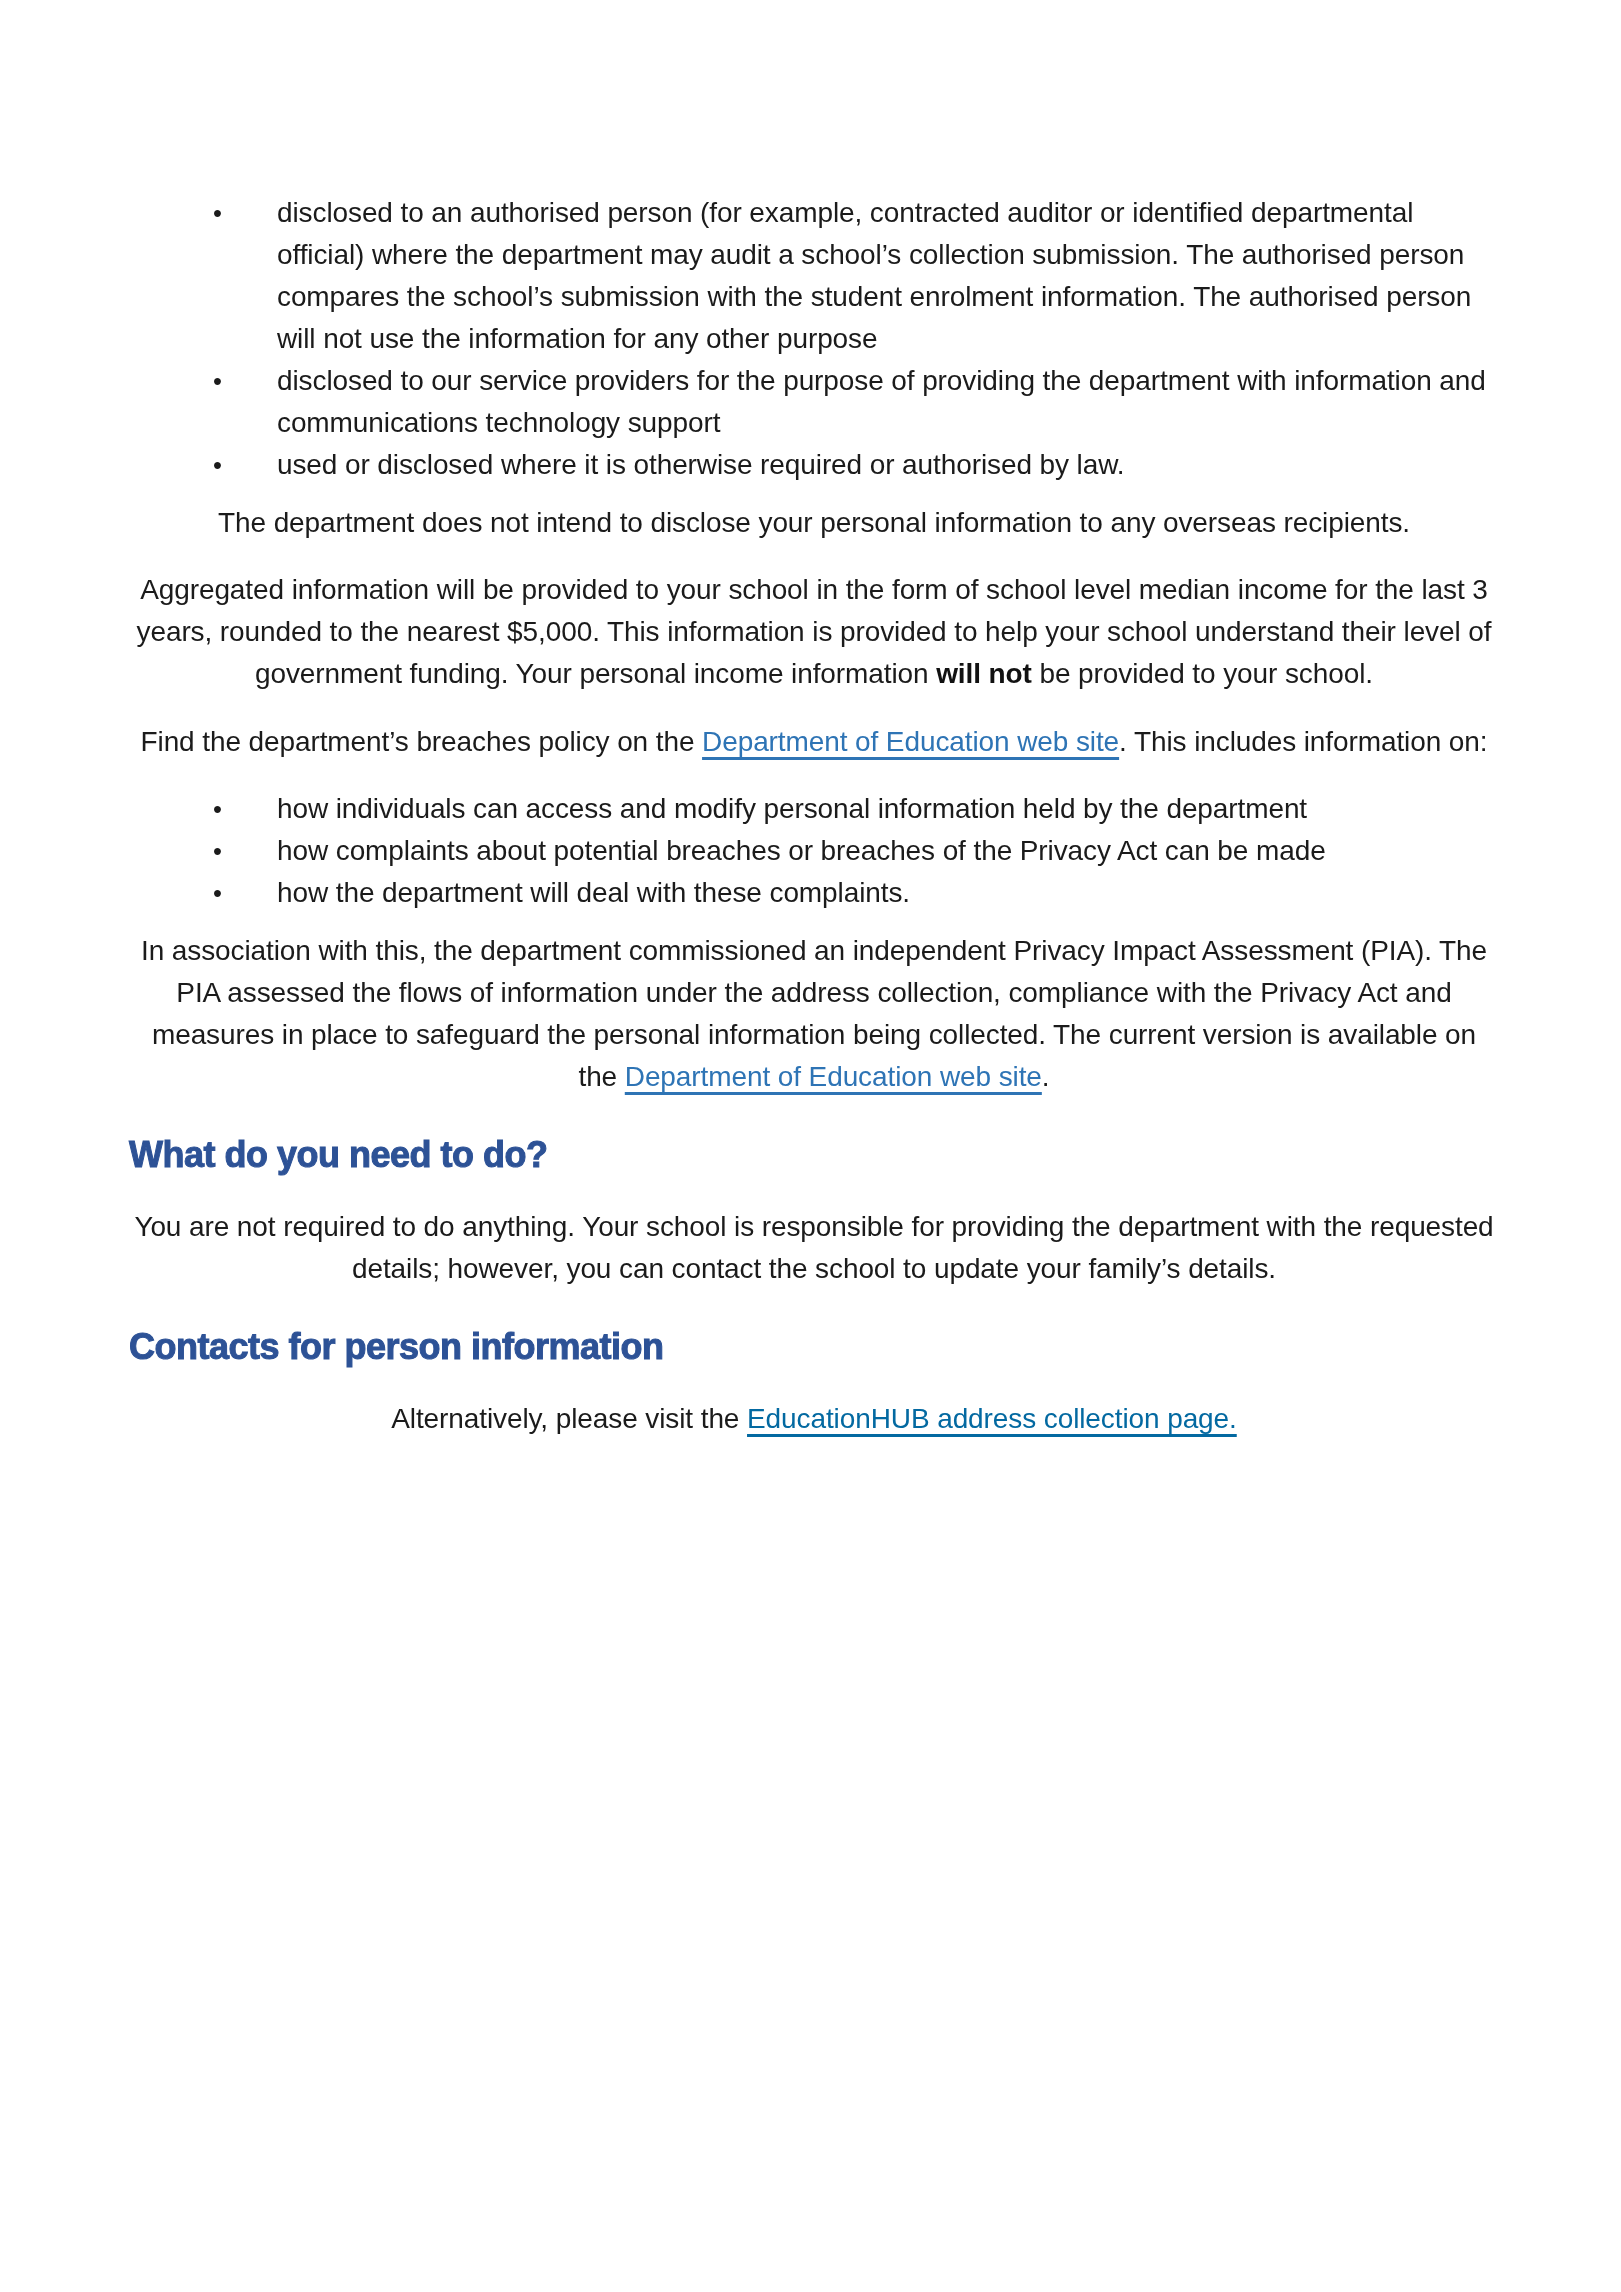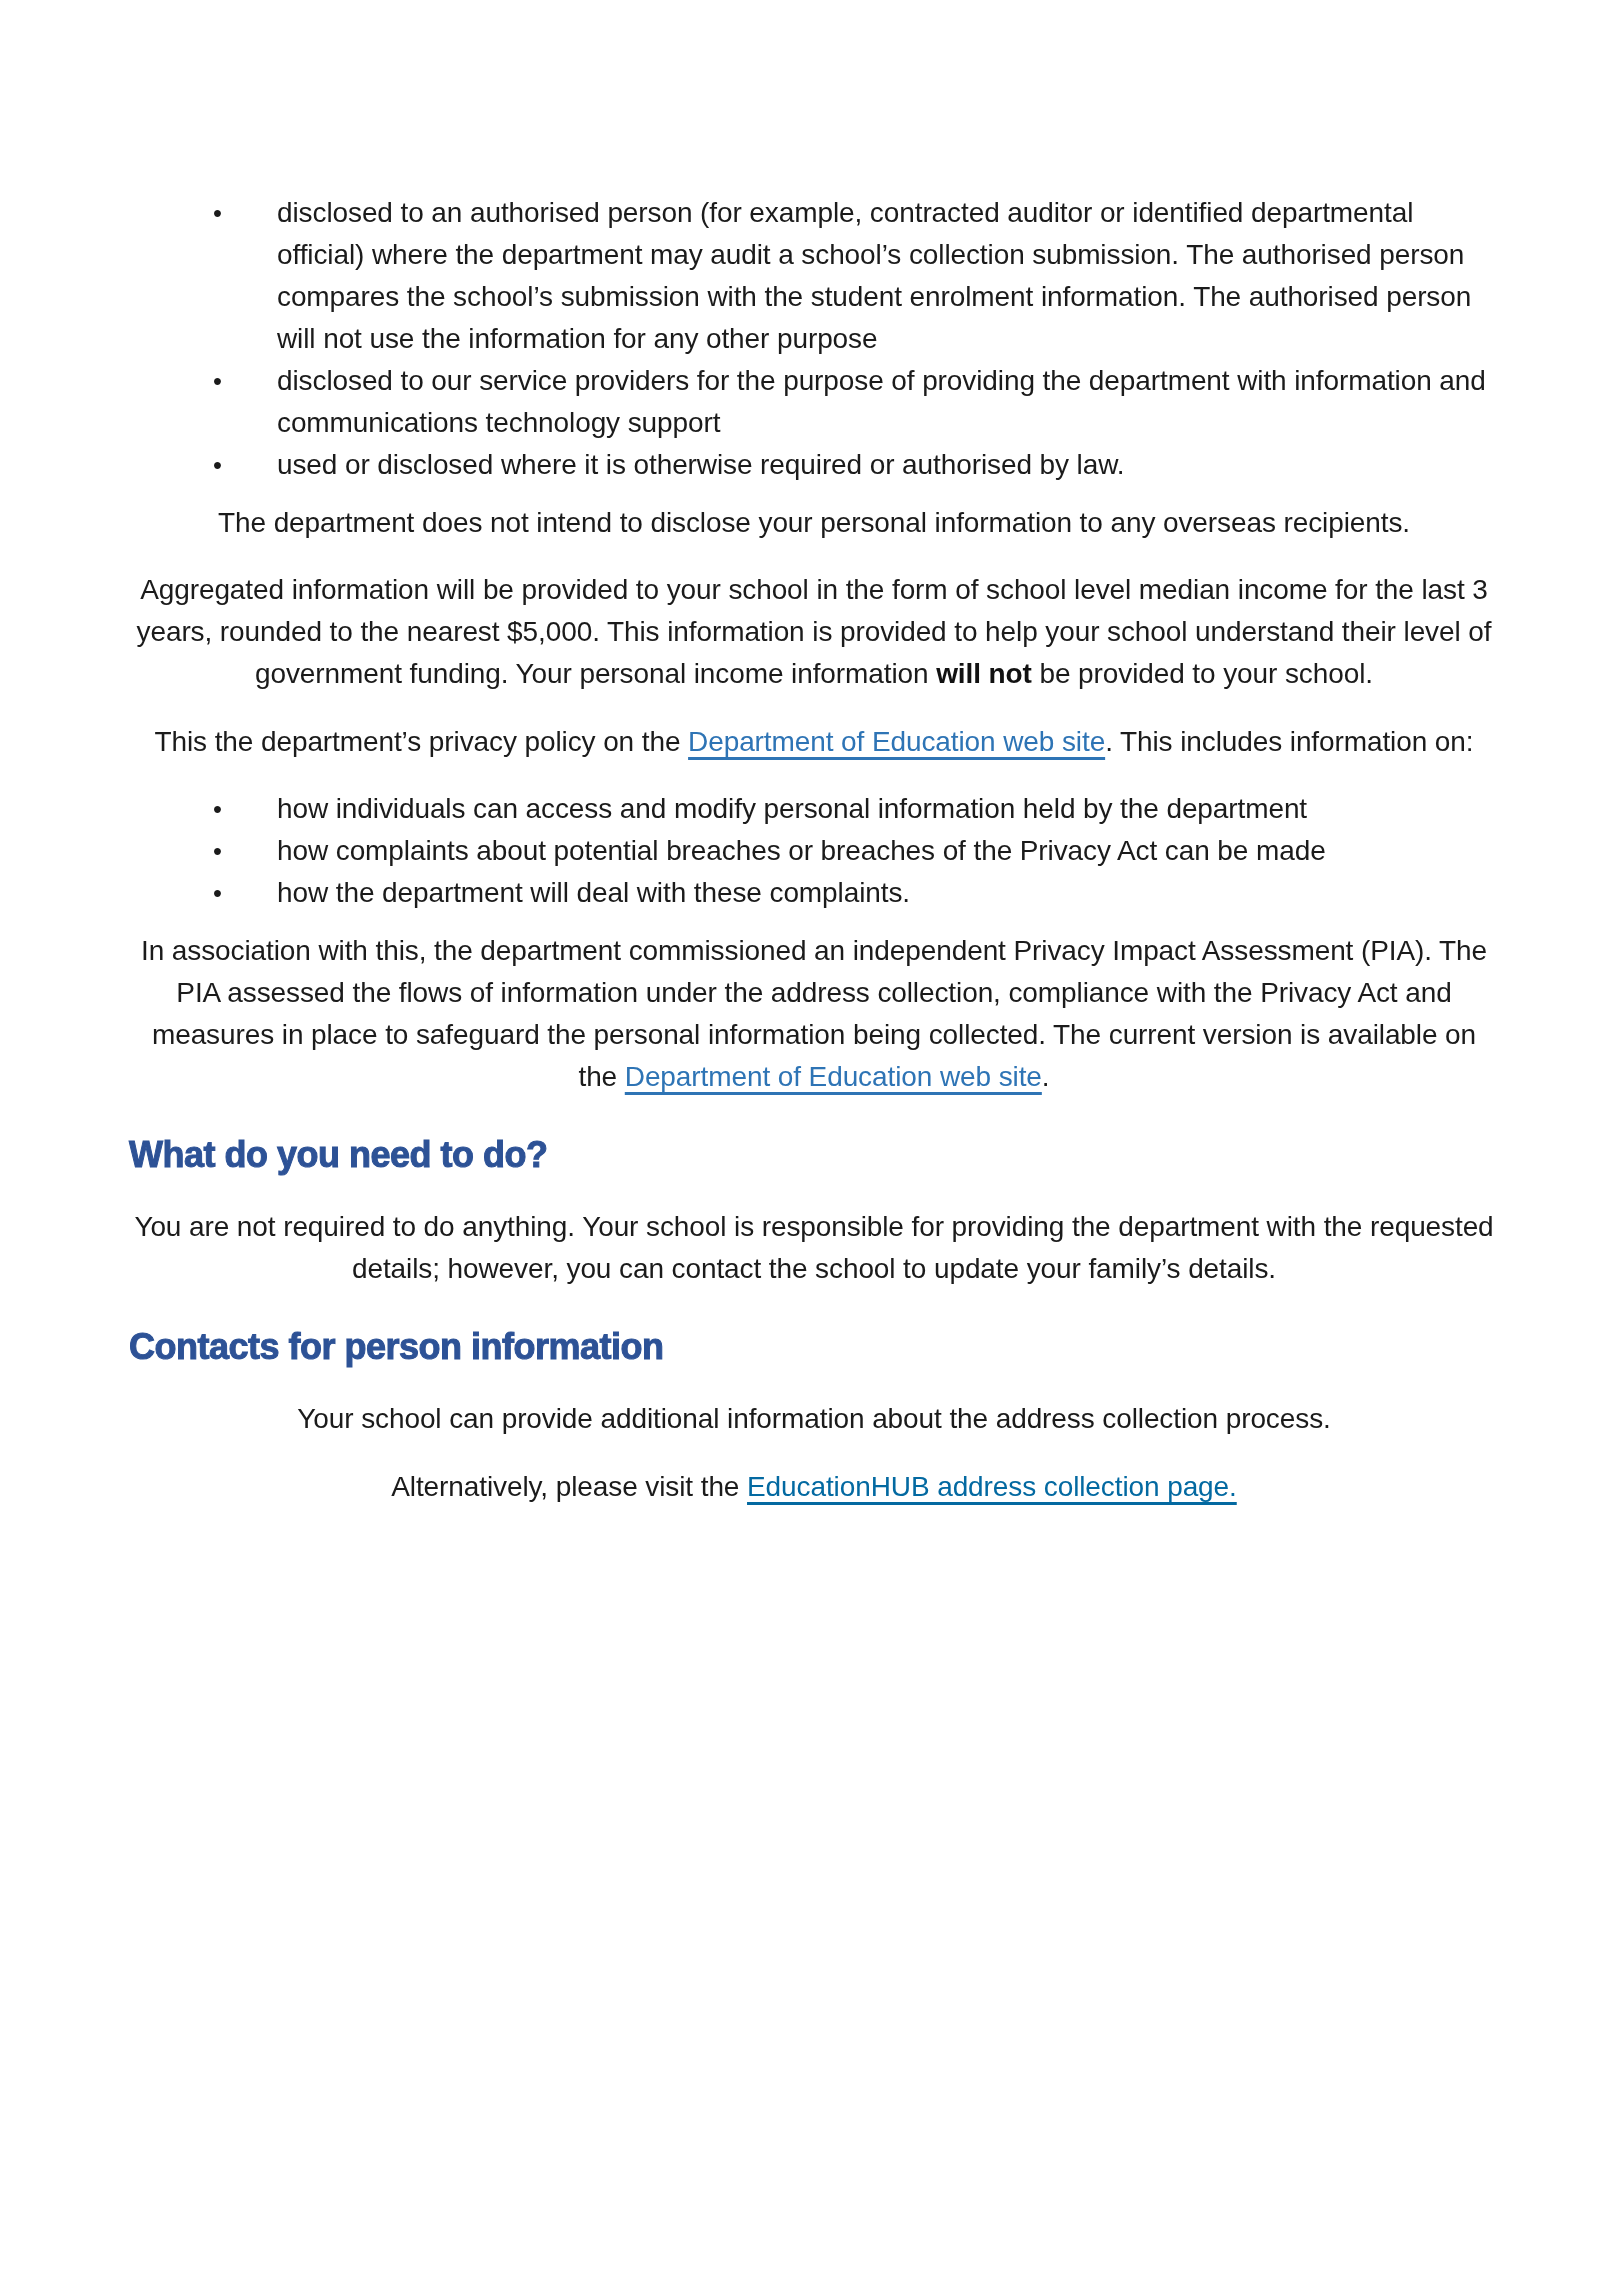--- a/index.html
+++ b/index.html
@@ -96,7 +96,7 @@
 
   <p><span>Aggregated information will be provided to your school in the form of school level median income for the last 3 years, rounded to the nearest $5,000. This information is provided to help your school understand their level of government funding. Your personal income information </span><span class="bold">will not</span><span> be provided to your school.</span></p>
 
-  <p><span>This the department’s privacy policy on the </span><a class="doc-link">Department of Education web site</a><span>. This includes information on:</span></p>
+  <p><span>Find the department’s breaches policy on the </span><a class="doc-link">Department of Education web site</a><span>. This includes information on:</span></p>
 
   <ul class="bullet-list">
     <li>

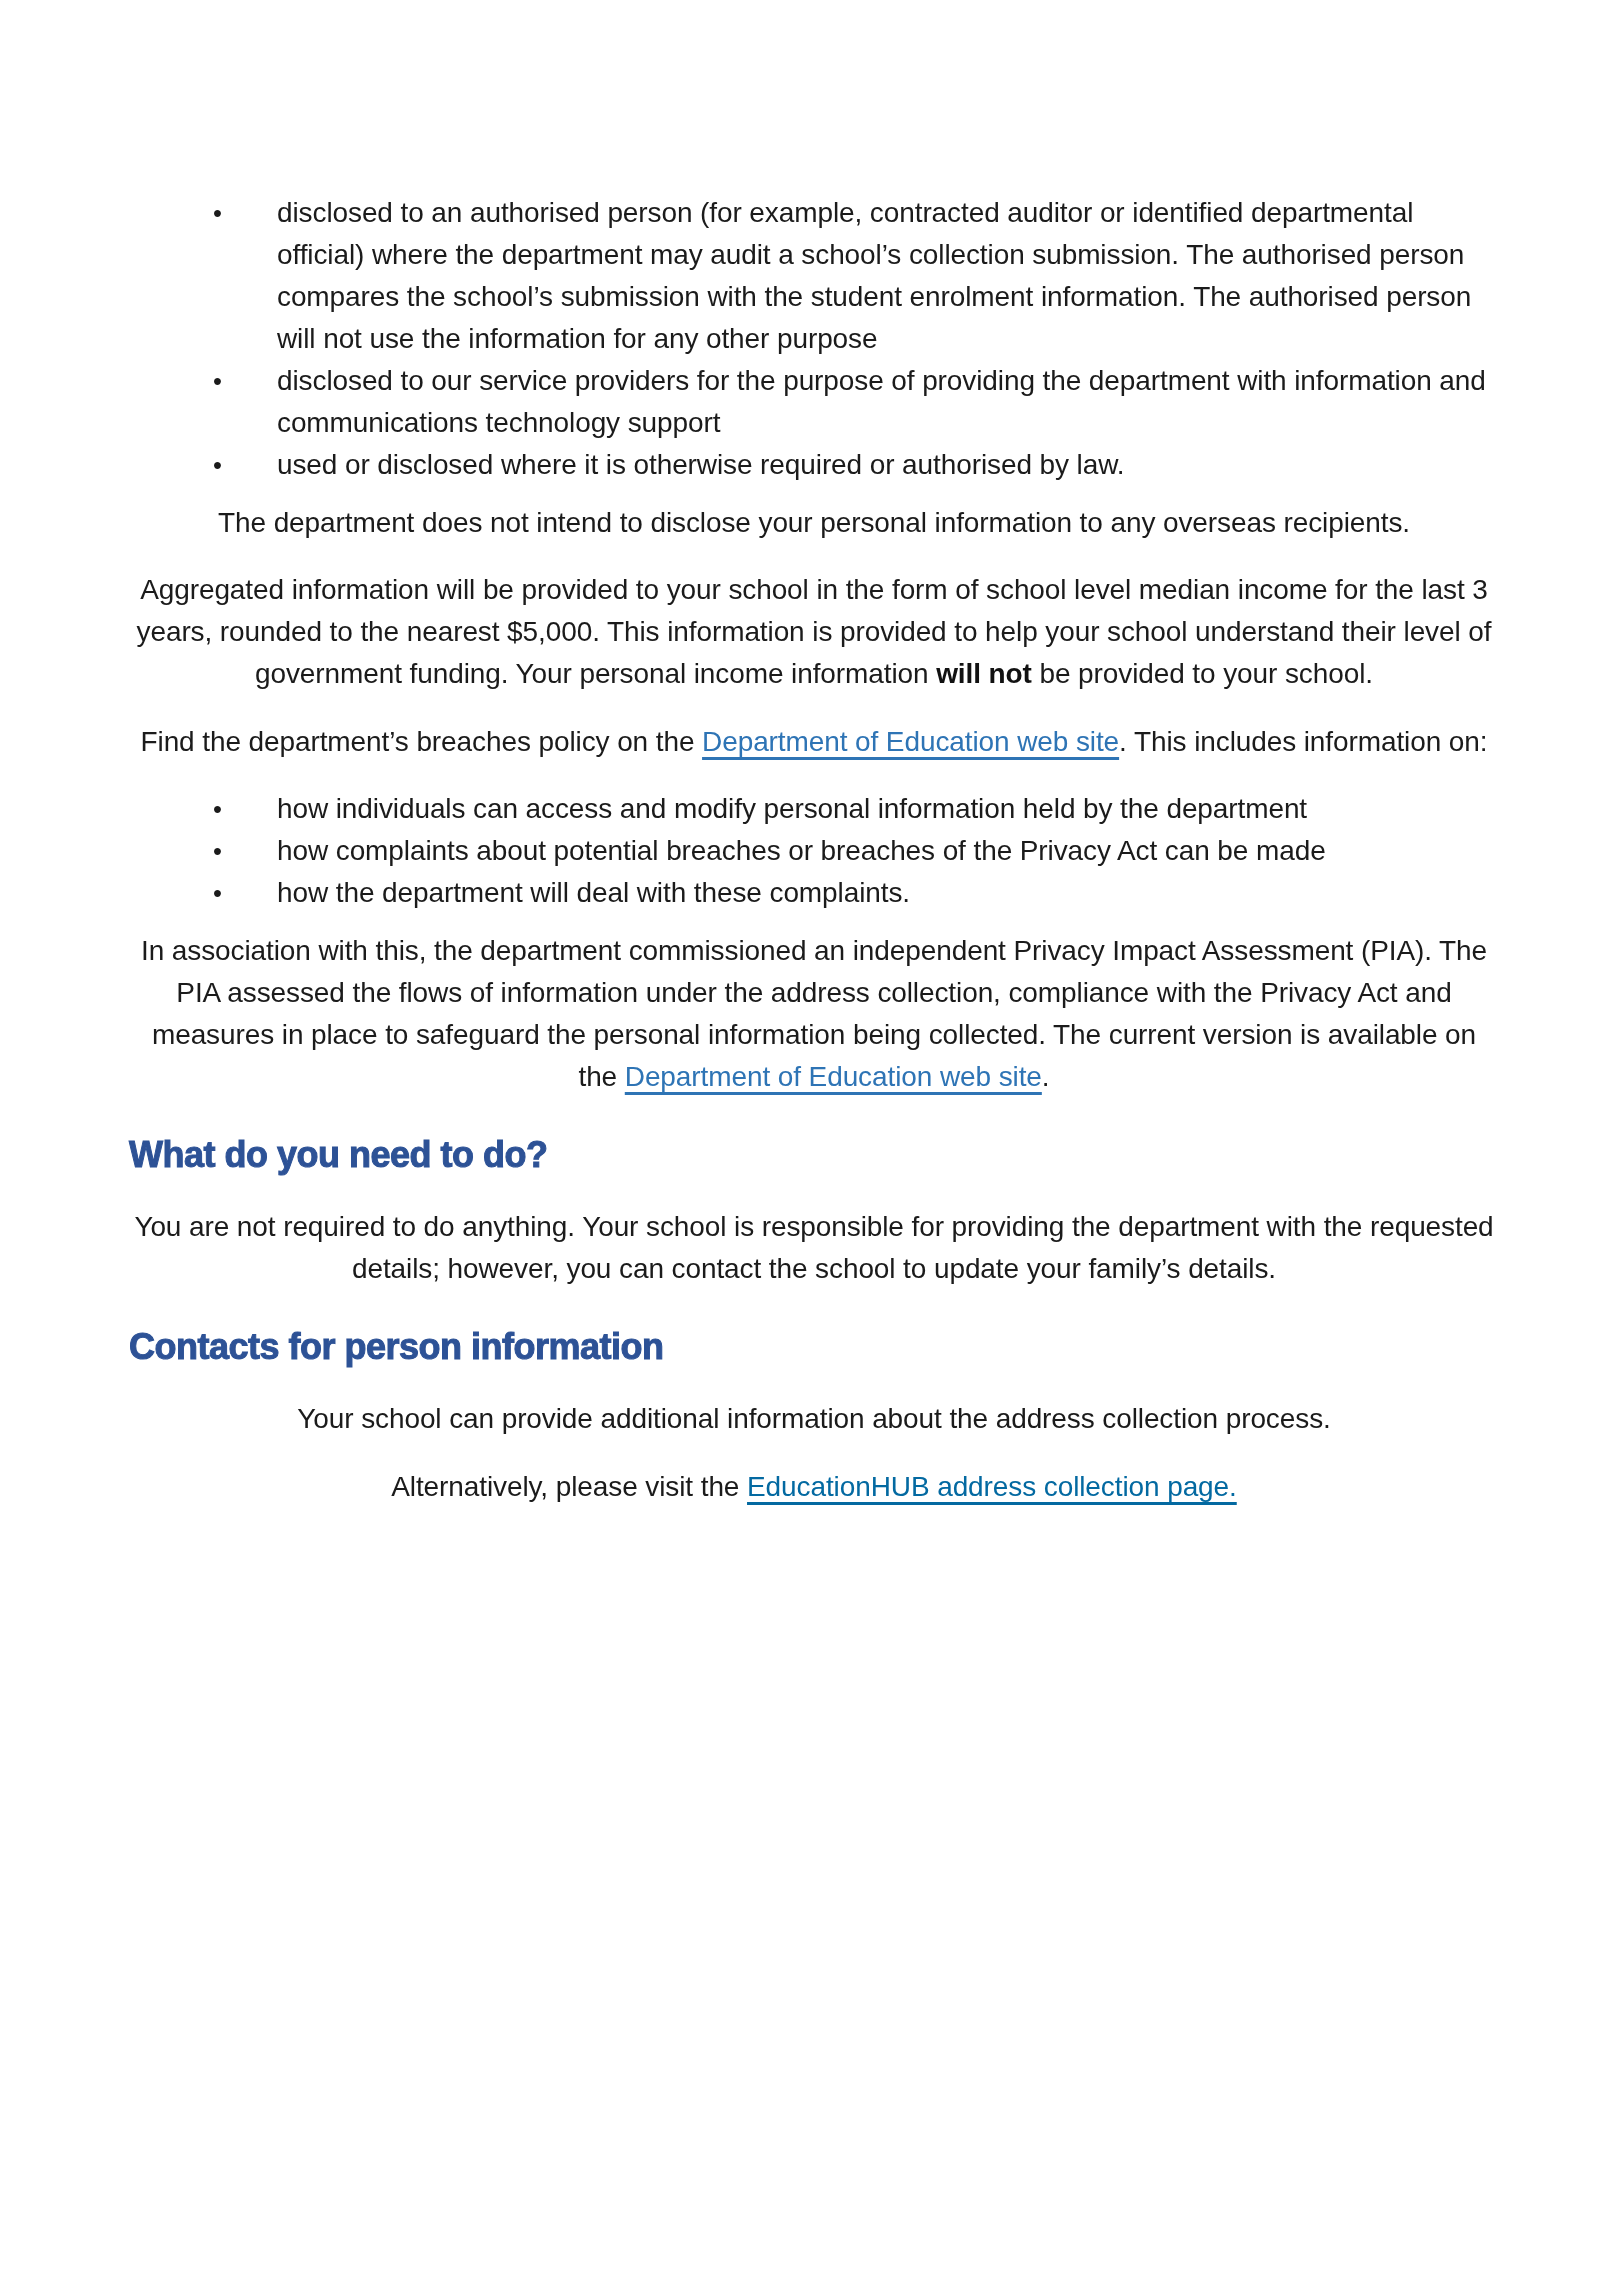--- a/index.html
+++ b/index.html
@@ -121,7 +121,6 @@
 
   <h1>Contacts for person information</h1>
 
-  <p>Your school can provide additional information about the address collection process.</p>
 
   <p><span>Alternatively, please visit the </span><a class="doc-link-visited">EducationHUB address collection page.</a></p>
 

